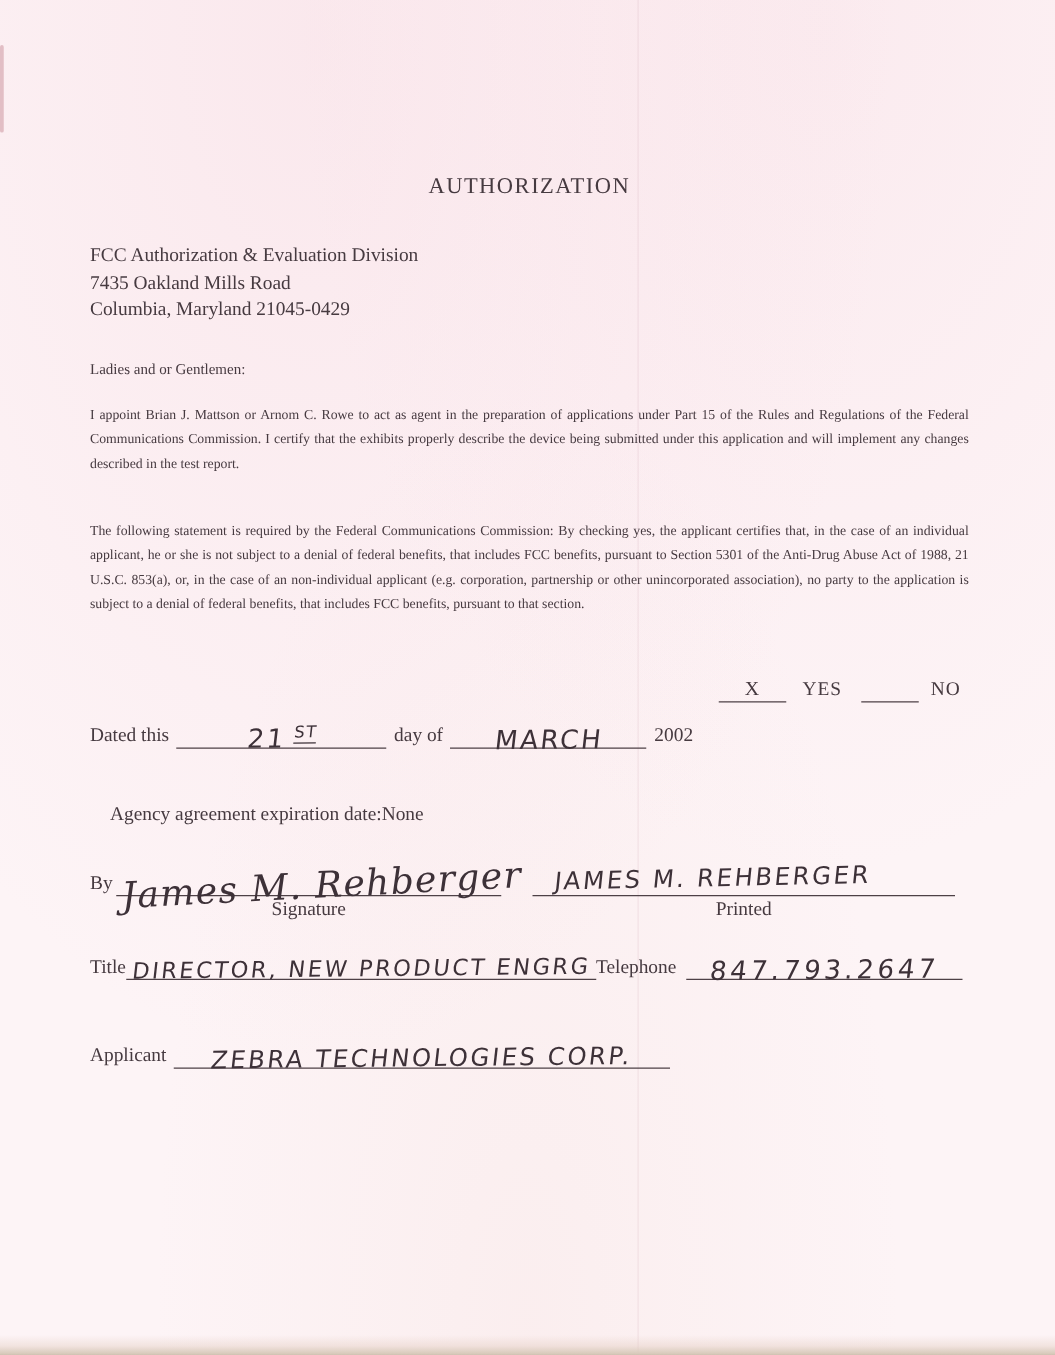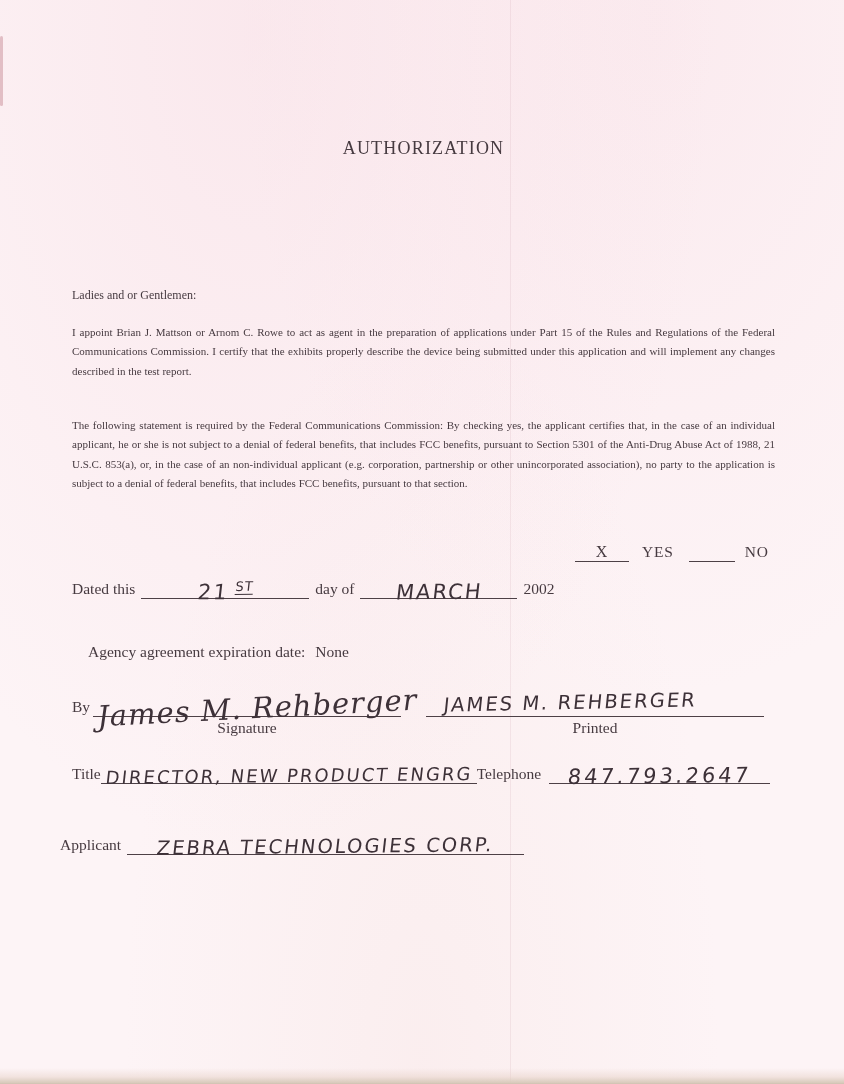--- a/index.html
+++ b/index.html
@@ -186,6 +186,11 @@
 
   <h1 class="doc-title">AUTHORIZATION</h1>
 
+  <div class="address">
+    <div>FCC Authorization &amp; Evaluation Division</div>
+    <div>7435 Oakland Mills Road</div>
+    <div>Columbia, Maryland 21045-0429</div>
+  </div>
 
   <p class="salutation">Ladies and or Gentlemen:</p>
 

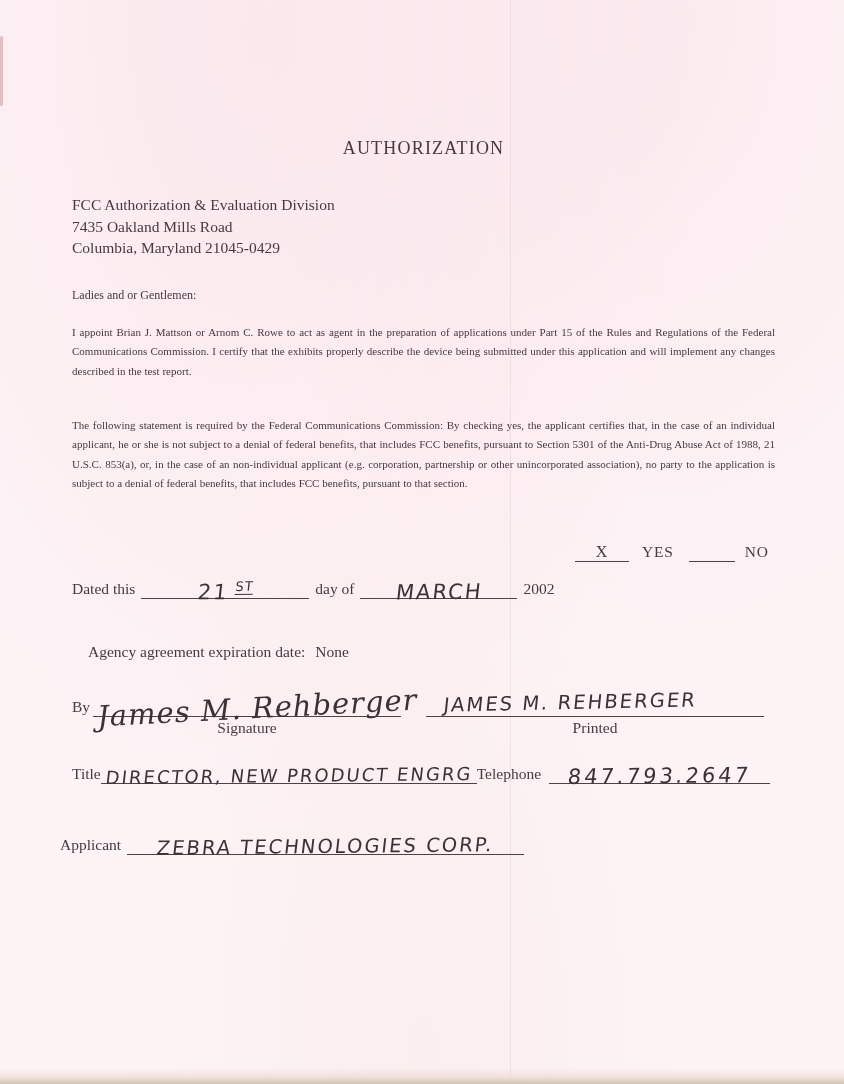--- a/index.html
+++ b/index.html
@@ -134,7 +134,7 @@
 
   
   .agency { top: 643px; left: 88px; }
-  .agency .value { margin-left: 10px; }
+  .agency .value { }
 
   
   .sigrow { position: absolute; top: 672px; left: 72px; width: 703px; height: 70px; font-size: 15.5px; }

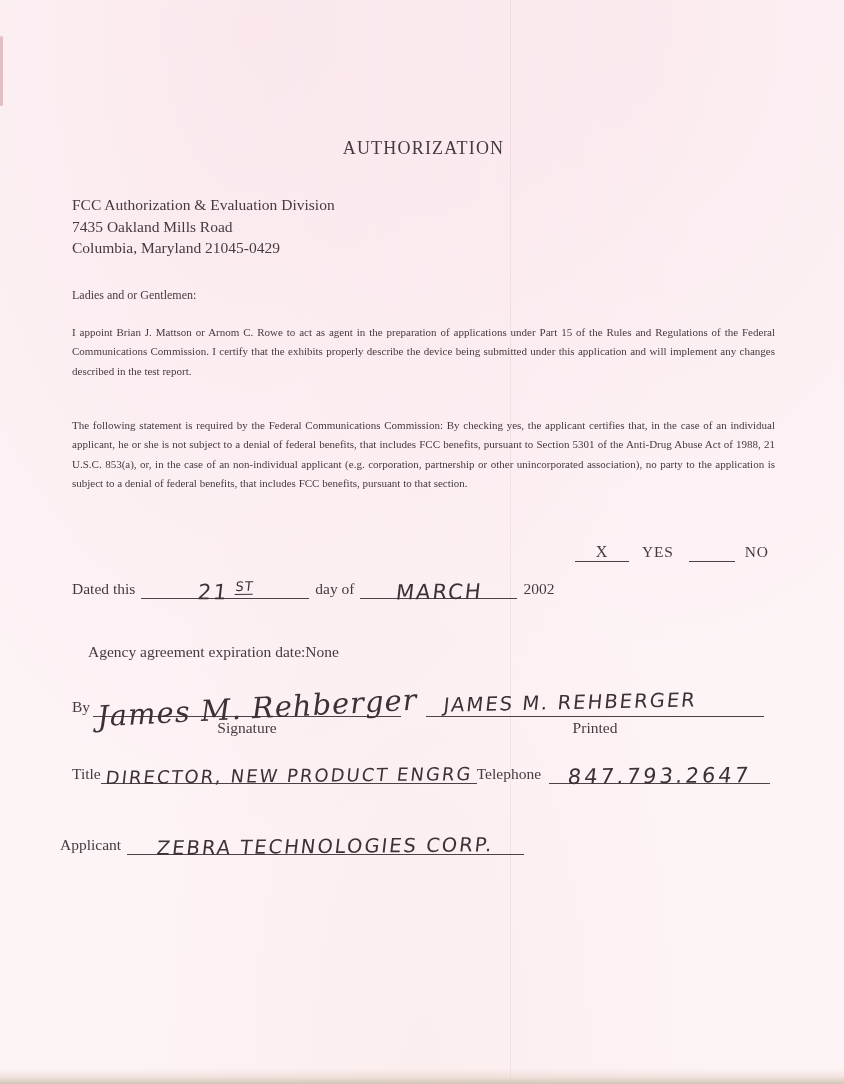--- a/index.html
+++ b/index.html
@@ -172,7 +172,7 @@
   .hand-tel { font-size: 21px; position: relative; bottom: -1px; letter-spacing: 3px; }
 
   
-  .applicantrow { top: 834px; left: 60px; align-items: flex-end; }
+  .applicantrow { top: 834px; left: 72px; align-items: flex-end; }
   .applicant-blank { width: 397px; margin-left: 6px; }
   .hand-applicant { font-size: 19.5px; position: relative; bottom: -1px; }
 </style>

